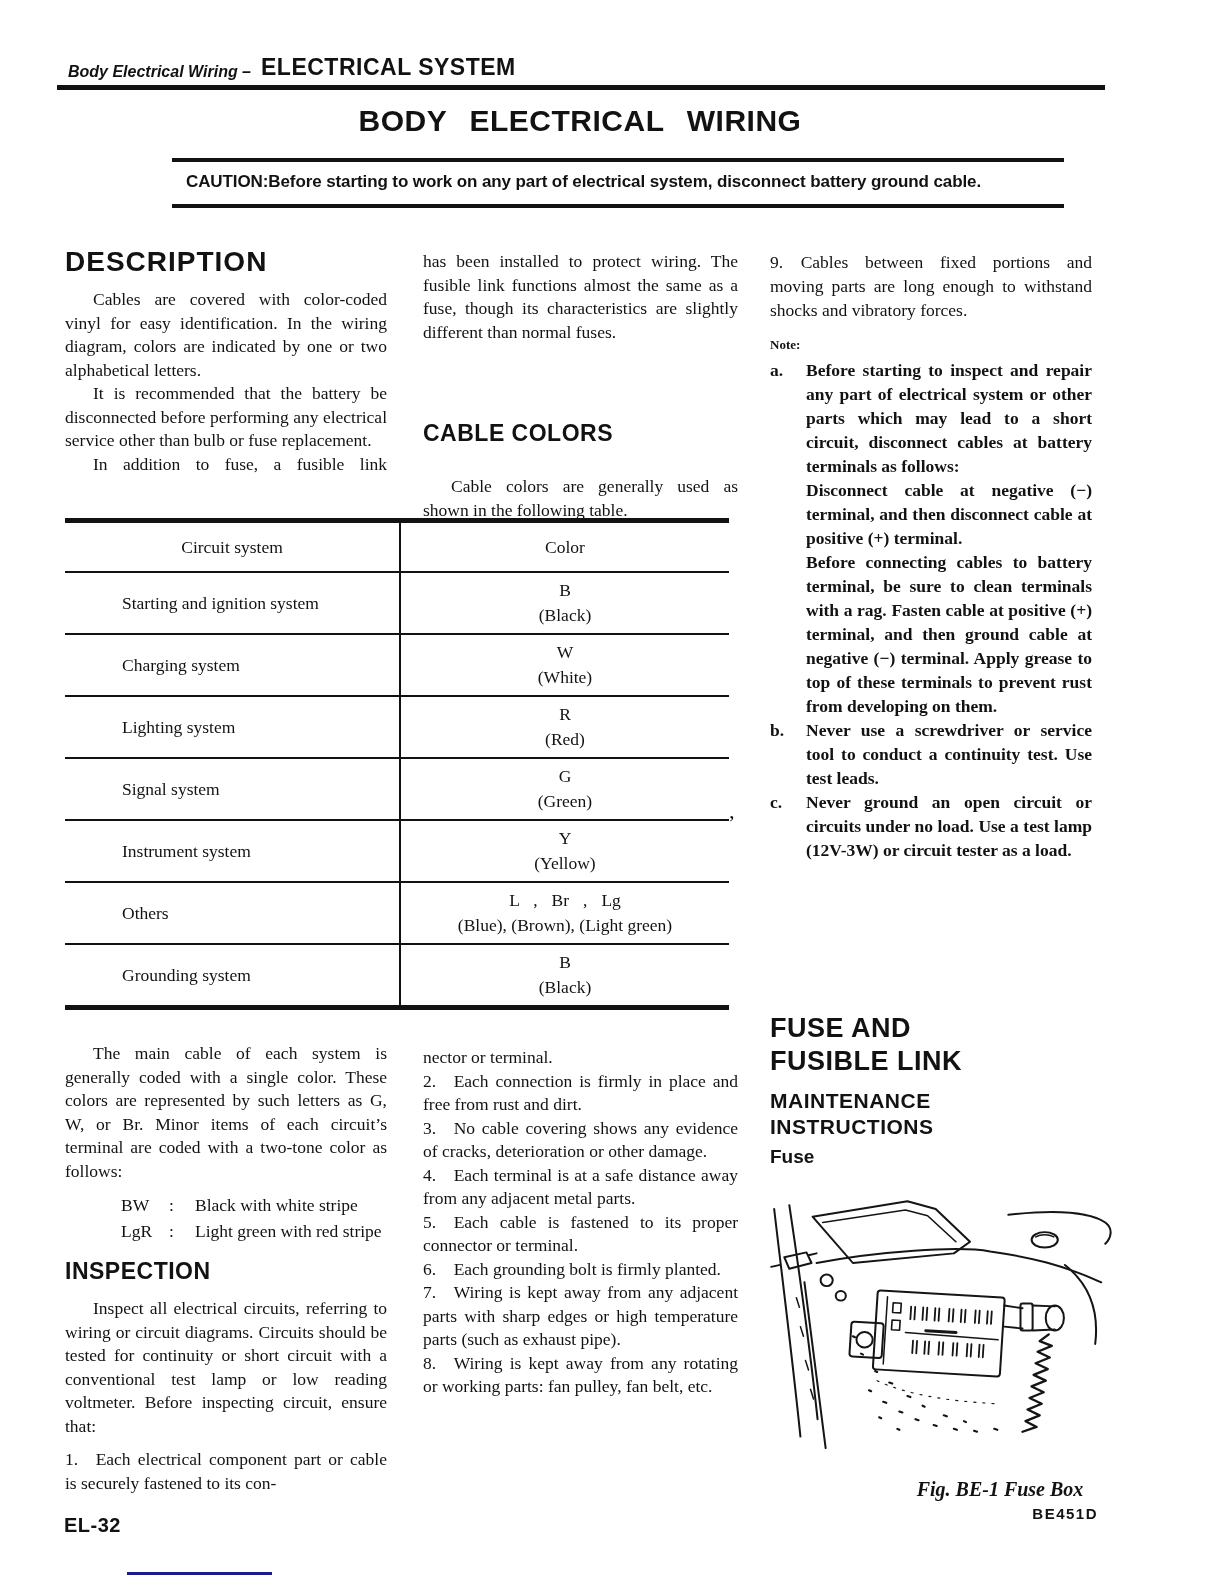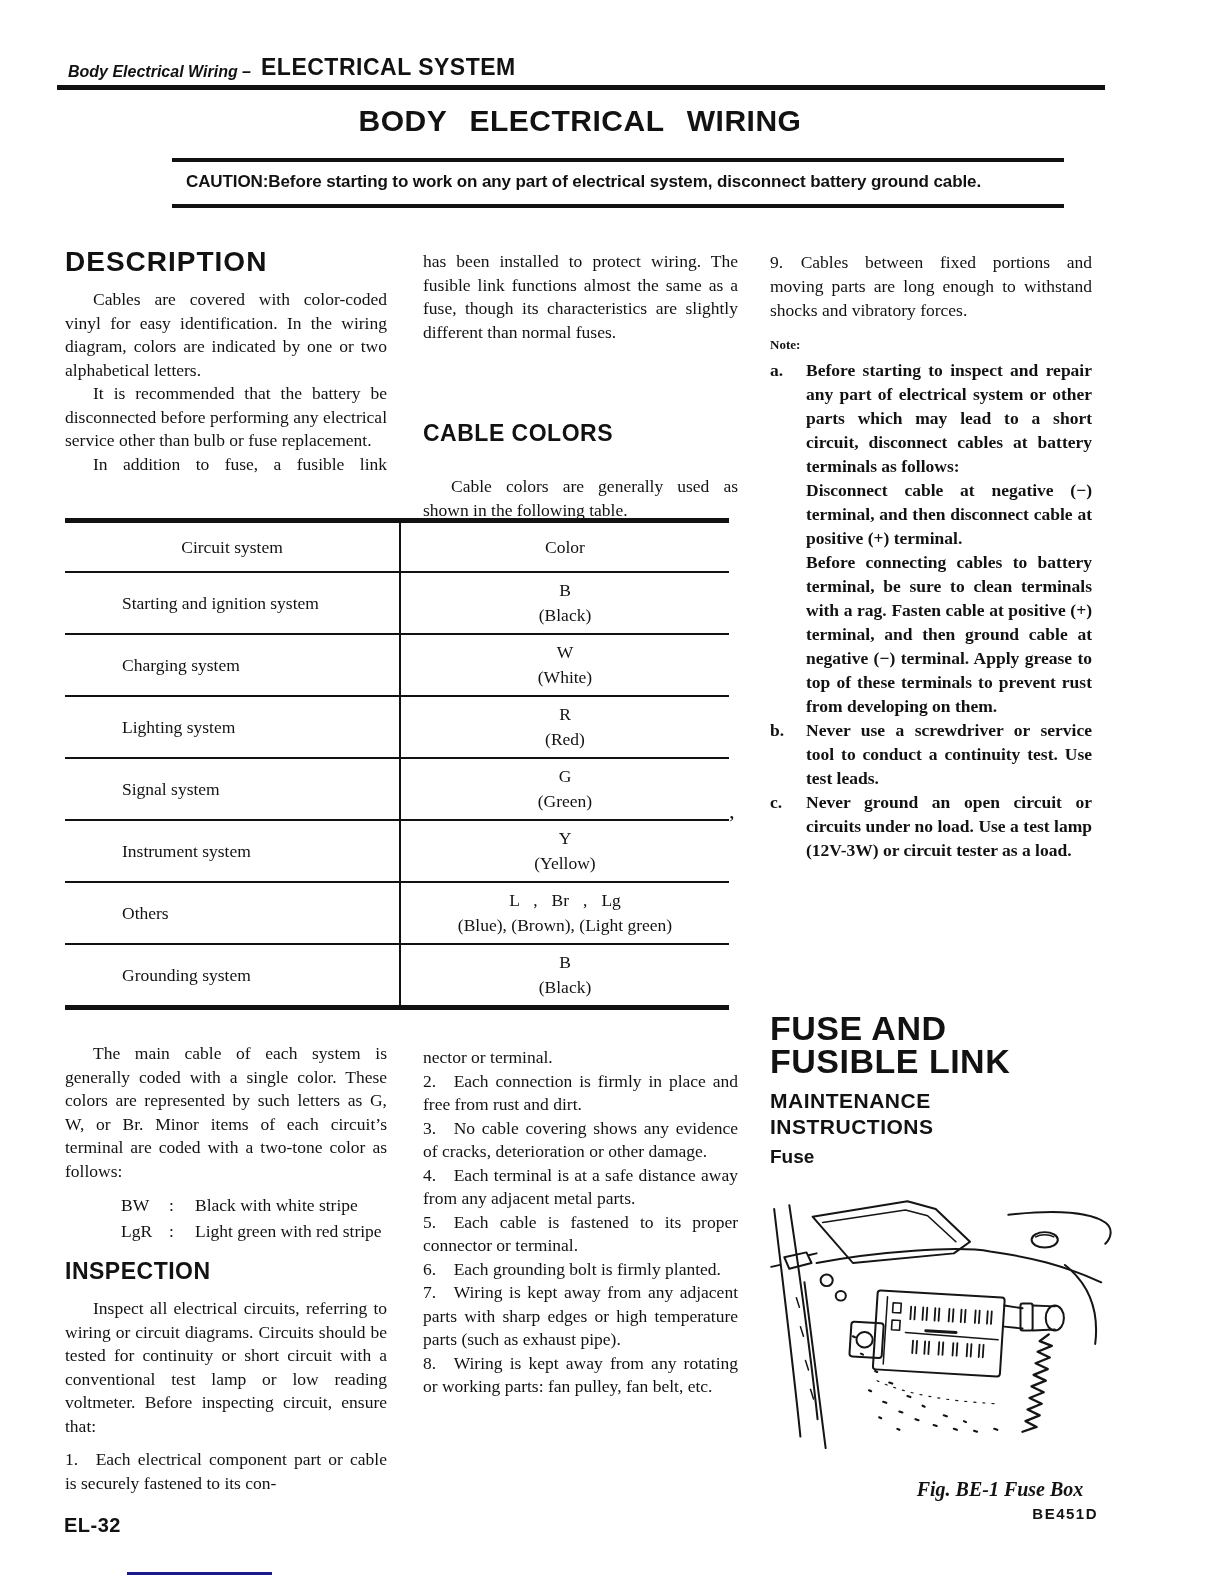--- a/index.html
+++ b/index.html
@@ -26,7 +26,7 @@
   
   .h-big  { font-family:"Liberation Sans",sans-serif; font-weight:800; font-size:28px; letter-spacing:1px; }
   .h-med  { font-family:"Liberation Sans",sans-serif; font-weight:800; font-size:23px; letter-spacing:0.5px; }
-  .h-two  { font-family:"Liberation Sans",sans-serif; font-weight:800; font-size:34px; line-height:33px; letter-spacing:0.5px; }
+  .h-two  { font-family:"Liberation Sans",sans-serif; font-weight:800; font-size:27px; line-height:33px; letter-spacing:0.5px; }
   .h-sub2 { font-family:"Liberation Sans",sans-serif; font-weight:800; font-size:21px; line-height:26px; letter-spacing:0.5px; }
   .h-sub3 { font-family:"Liberation Sans",sans-serif; font-weight:800; font-size:19px; }
 

